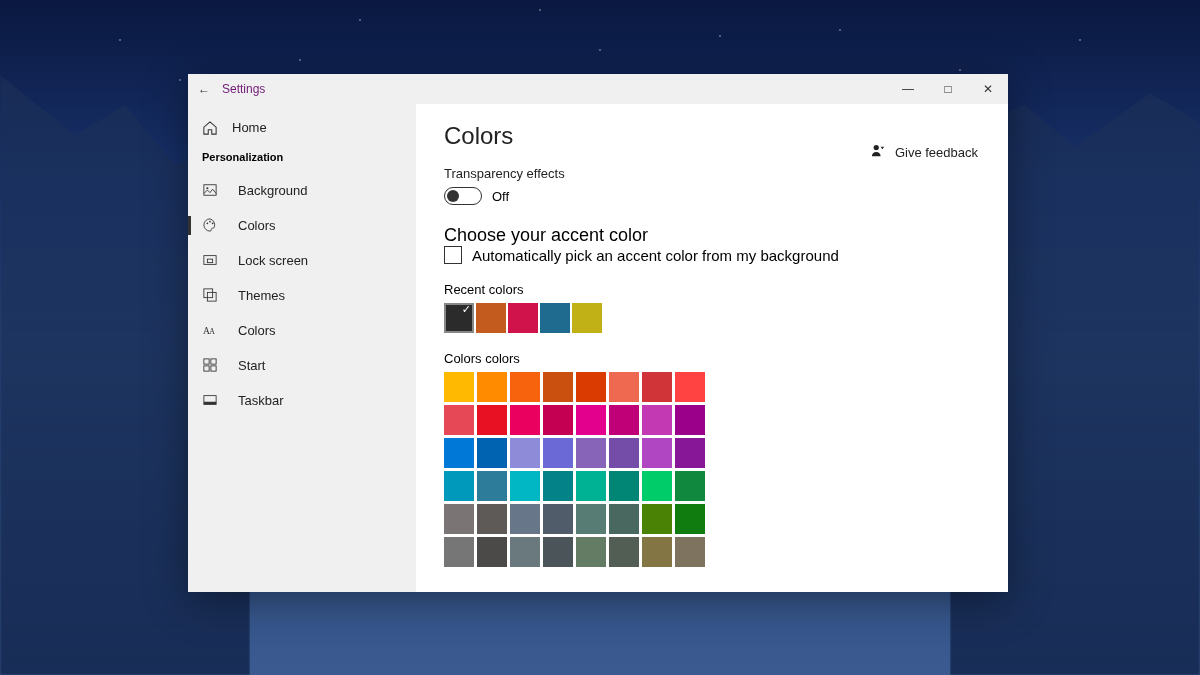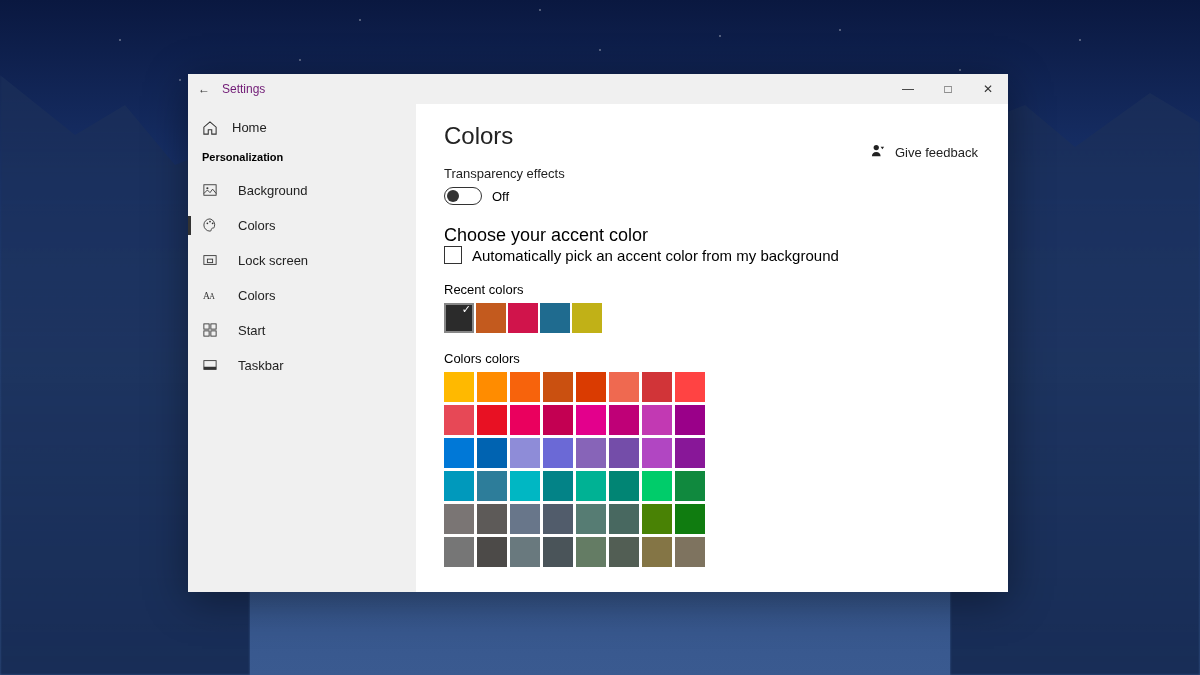--- a/index.html
+++ b/index.html
@@ -188,6 +188,15 @@
             </svg>
         </span>
         <span>Lock screen</span>
+      </div>
+      <div class="nav-item">
+        <span class="nav-icon">
+          <svg width="14" height="14" viewBox="0 0 16 16">
+              <rect x="1" y="1" width="10" height="10" fill="none" stroke="#333"></rect>
+              <rect x="5" y="5" width="10" height="10" fill="none" stroke="#333"></rect>
+            </svg>
+        </span>
+        <span>Themes</span>
       </div>
       <div class="nav-item">
         <span class="nav-icon">

